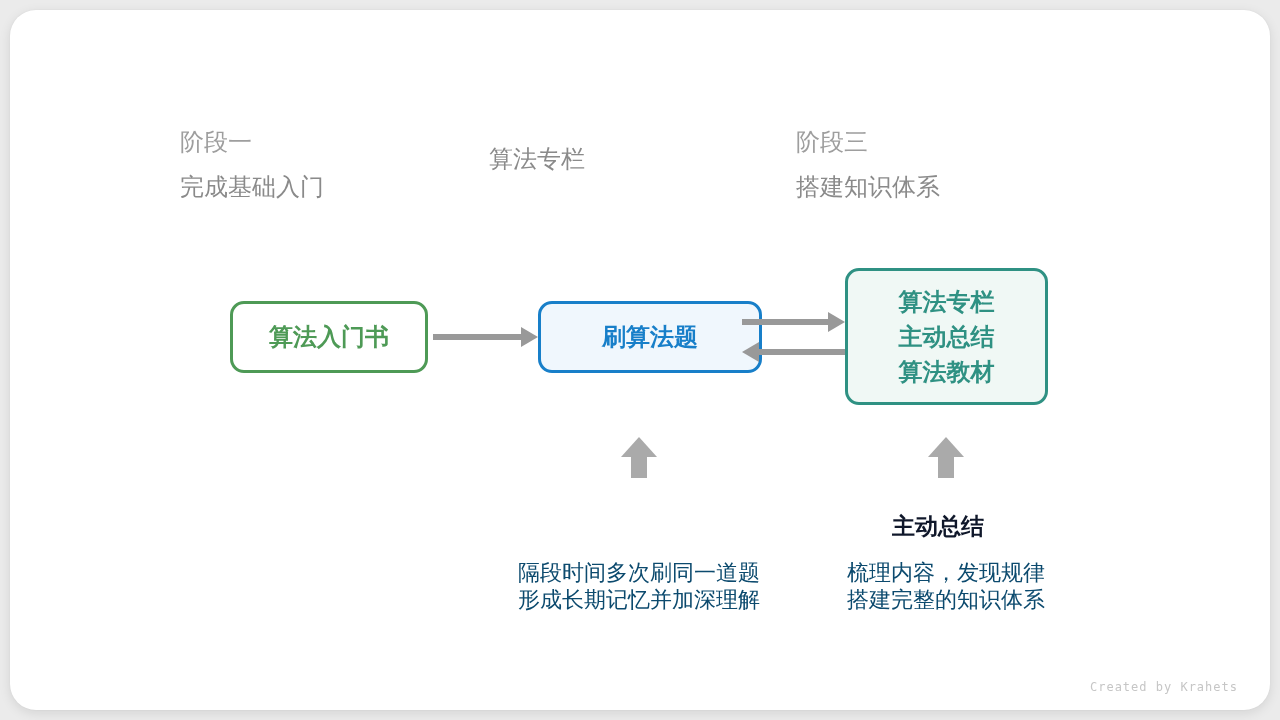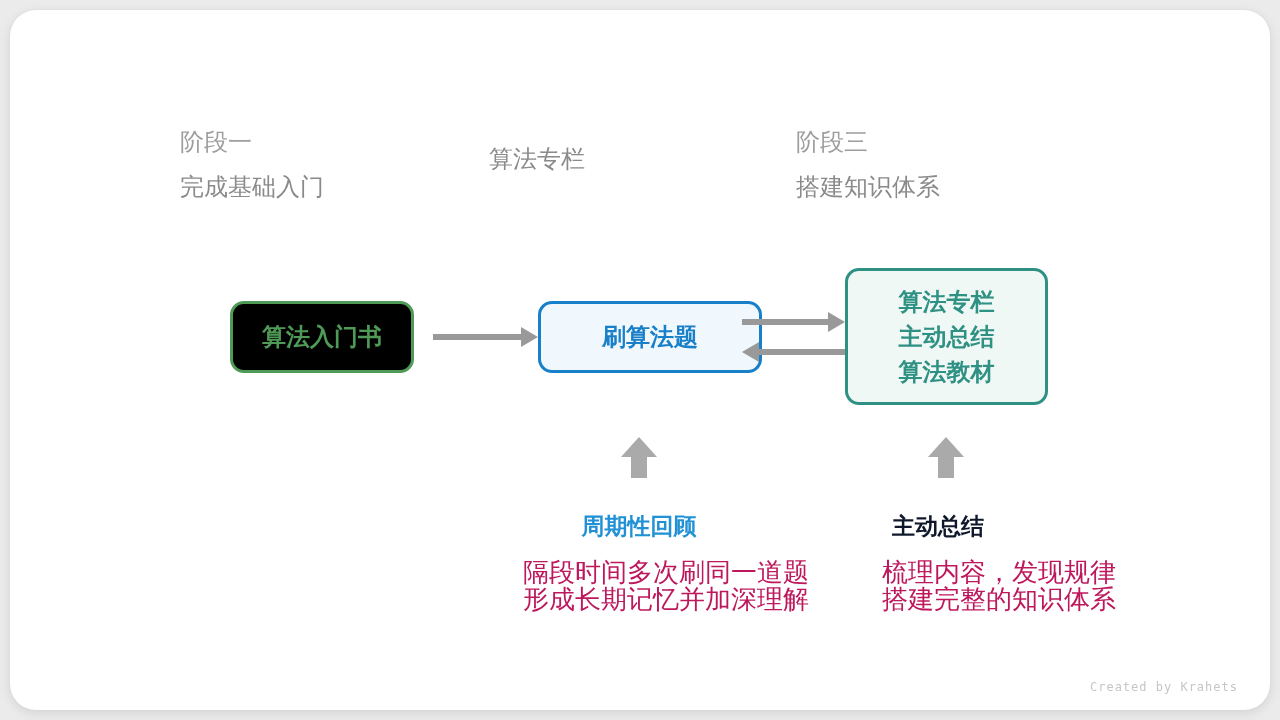--- a/index.html
+++ b/index.html
@@ -46,8 +46,8 @@
     font-weight: bold;
     text-align: center;
   }
-  .node-1 { left: 230px; top: 301px; width: 184px; height: 72px;
-            border-color: #4e9a56; color: #4e9a56; background: #000000; }
+  .node-1 { left: 230px; top: 301px; width: 198px; height: 72px;
+            border-color: #4e9a56; color: #4e9a56; background: #ffffff; }
   .node-2 { left: 538px; top: 301px; width: 224px; height: 72px;
             border-color: #187fc9; color: #187fc9; background: #f0f7fd; }
   .node-3 { left: 845px; top: 268px; width: 203px; height: 137px;

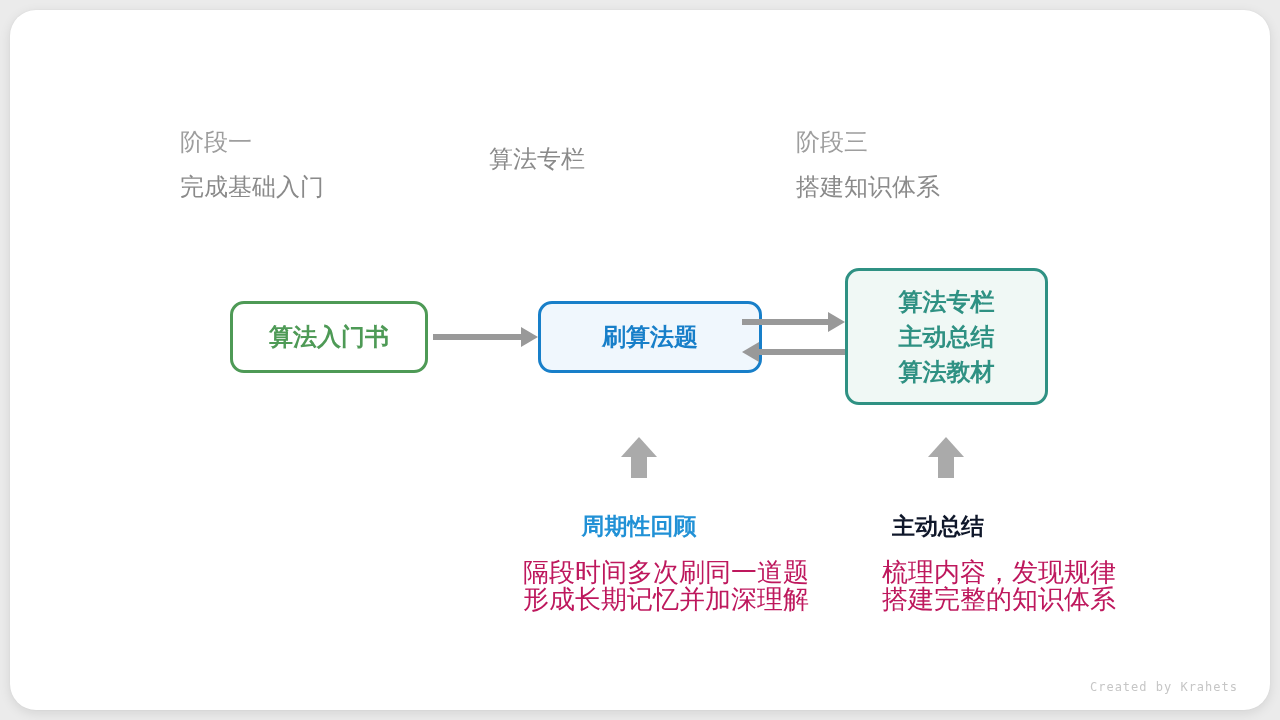--- a/index.html
+++ b/index.html
@@ -158,7 +158,6 @@
     <div class="stem"></div>
   </div>
 
-  <div class="ann-title ann-title-mid">周期性回顾</div>
   <div class="ann-title ann-title-right">主动总结</div>
 
   <div class="ann-desc ann-desc-mid">

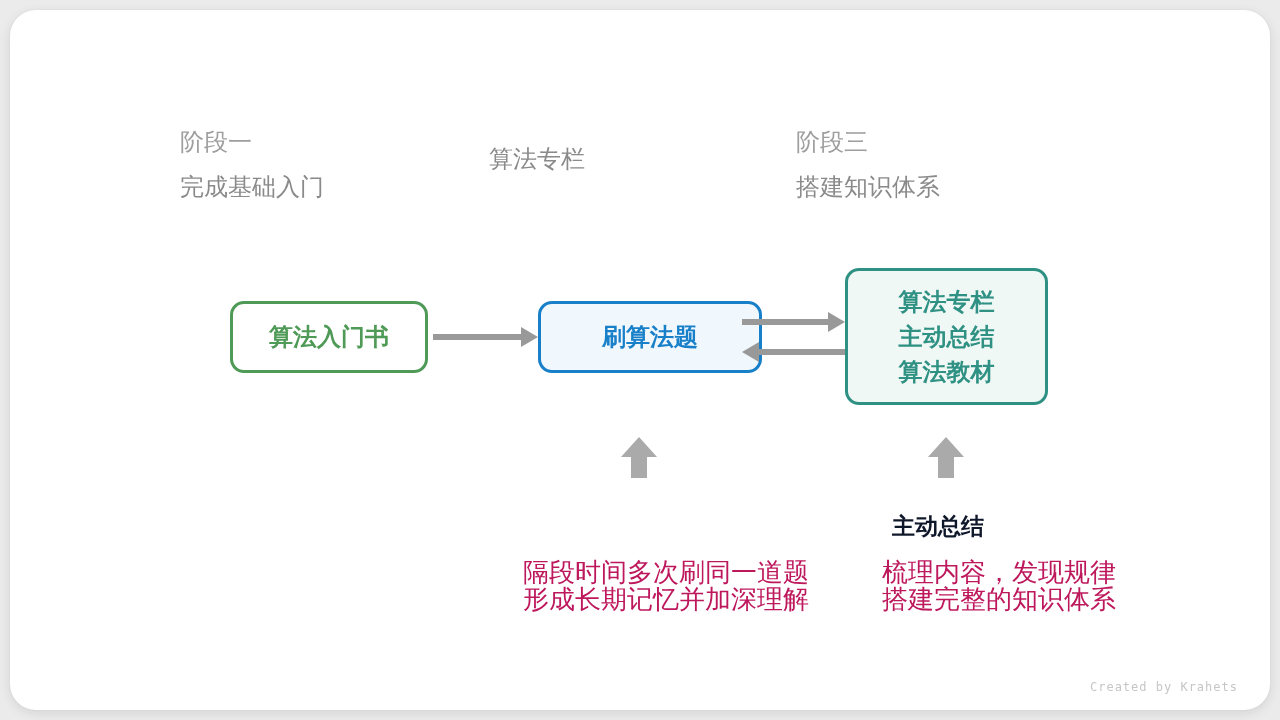--- a/index.html
+++ b/index.html
@@ -94,8 +94,8 @@
   .ann-title-mid { left: 489px; color: #2191d6; }
   .ann-title-right { left: 788px; color: #0f172a; }
 
-  .ann-desc { position: absolute; top: 559px; width: 340px; text-align: right;
-              font-size: 26px; color: #be185d; line-height: 27px; }
+  .ann-desc { position: absolute; top: 559px; width: 340px; text-align: center;
+              font-size: 22px; color: #0c4a6e; line-height: 27px; }
   .ann-desc-mid { left: 469px; }
   .ann-desc-right { left: 776px; }
 

